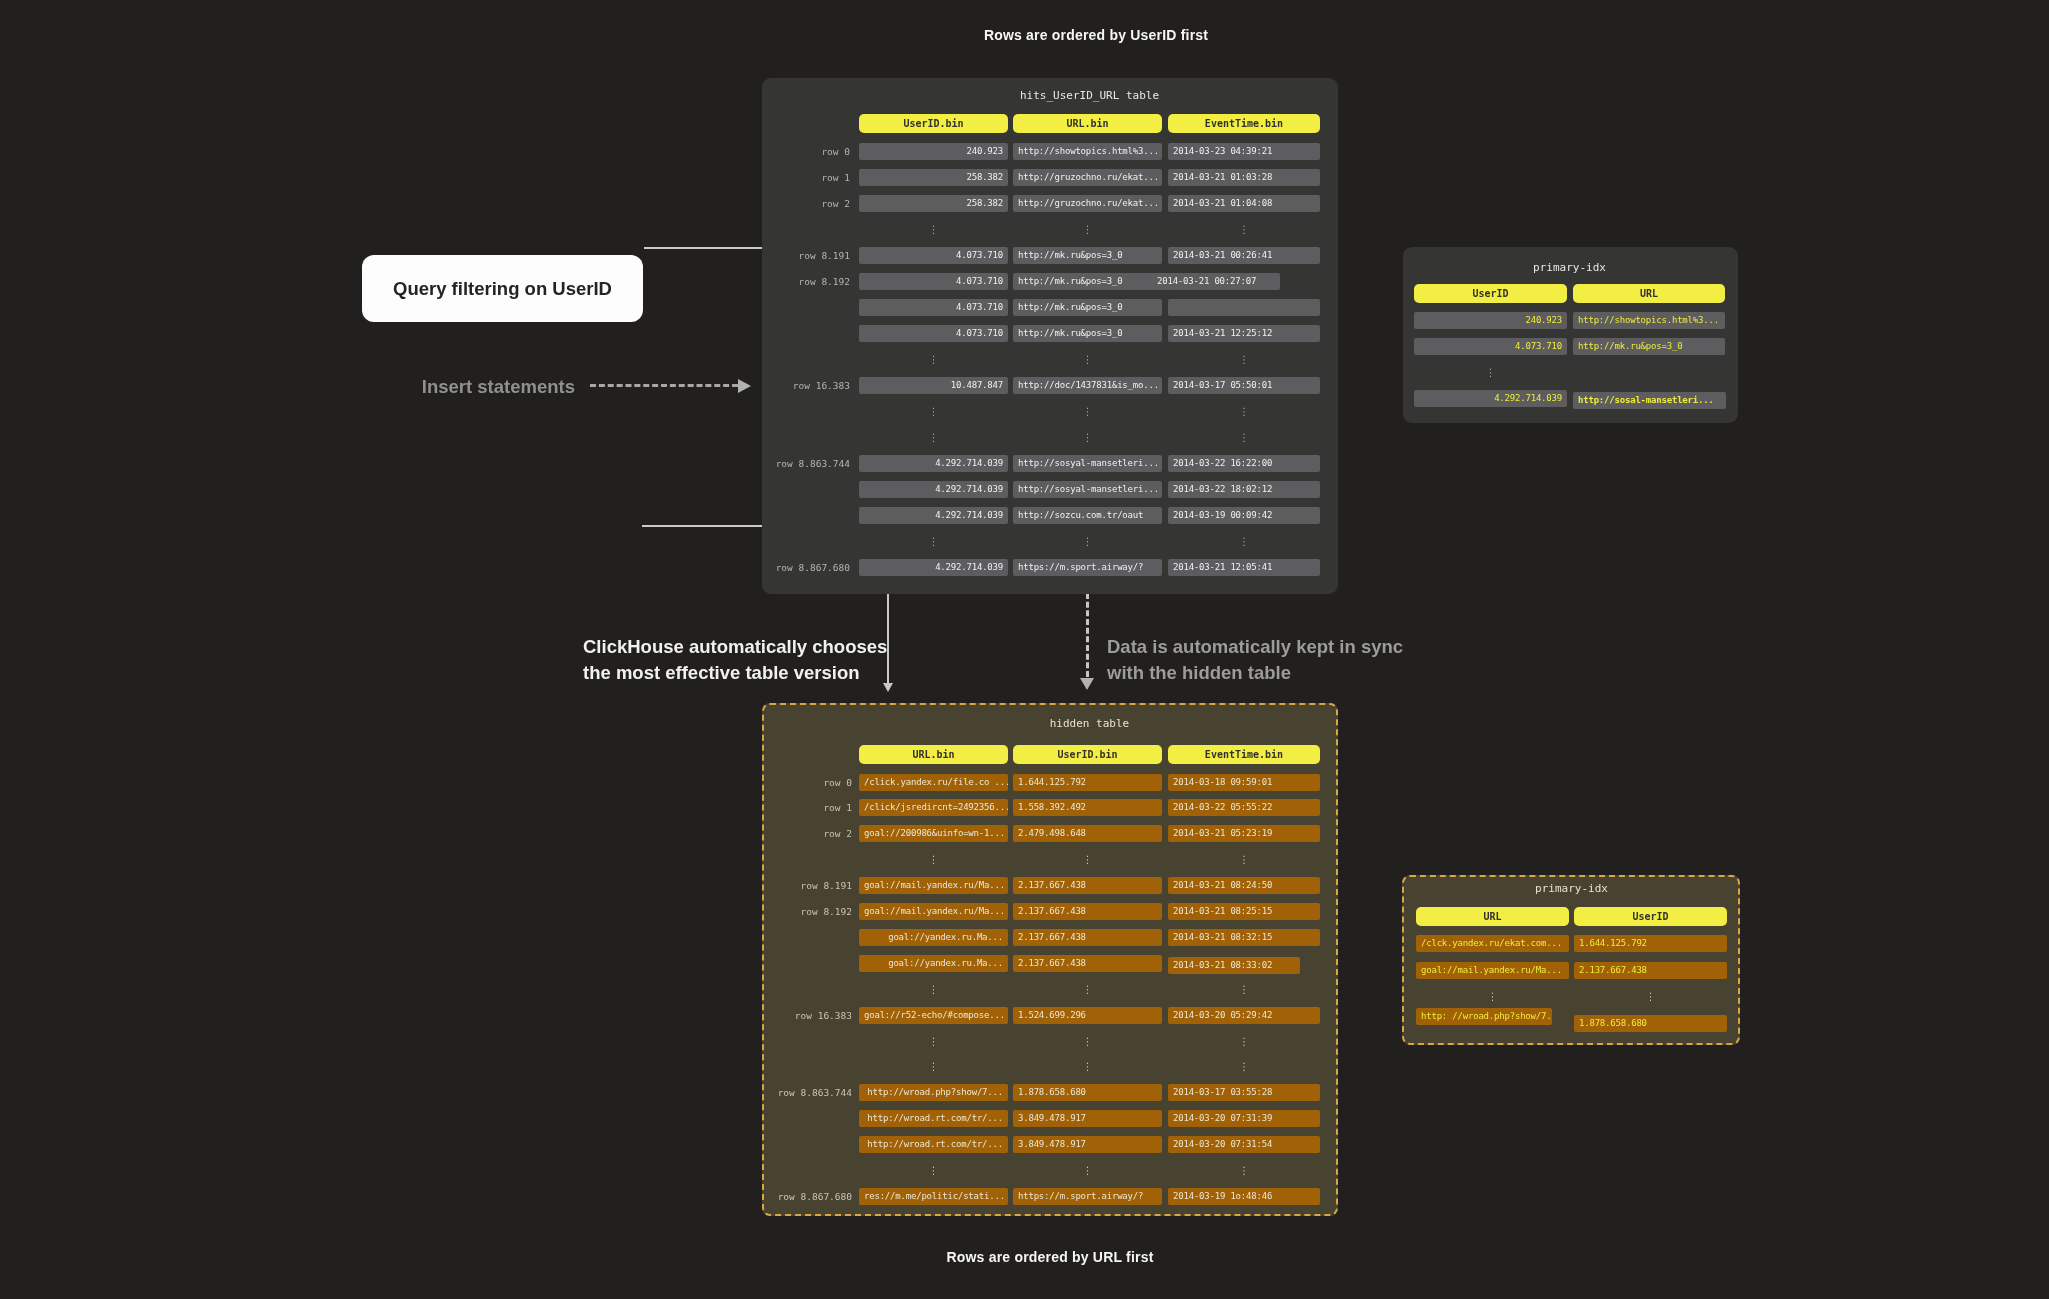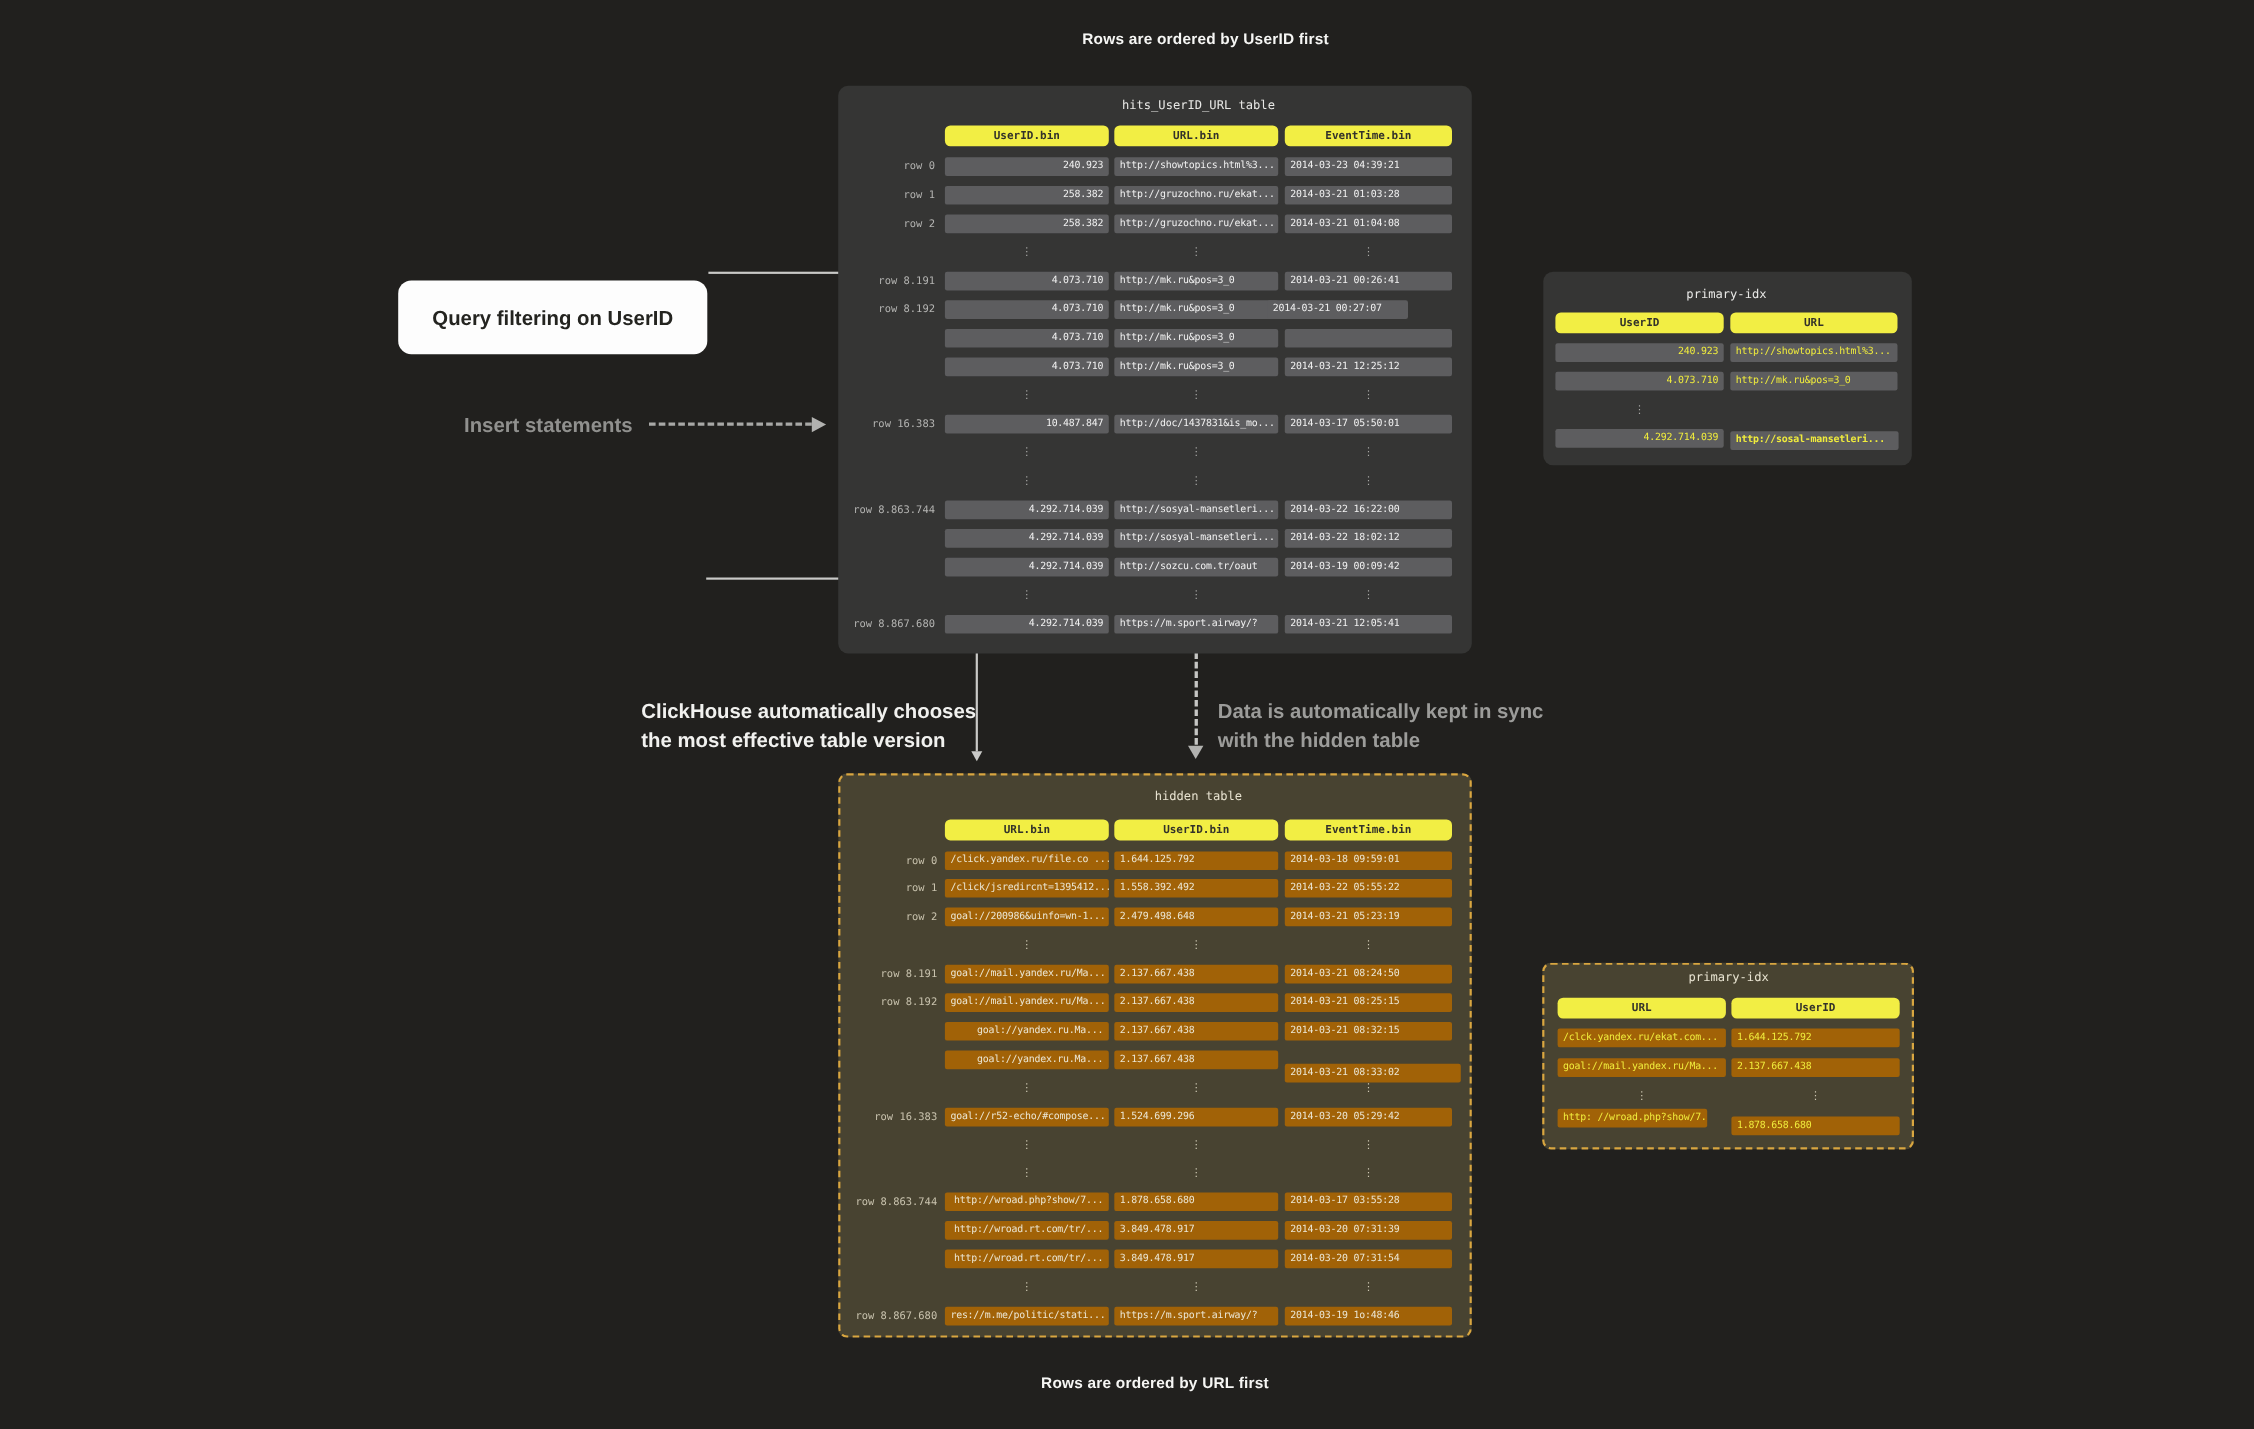--- a/index.html
+++ b/index.html
@@ -204,7 +204,7 @@
       <div class="cell a-l" style="left: 249px; top: 69px; width: 149px;">1.644.125.792</div>
       <div class="cell a-l" style="left: 404px; top: 69px; width: 152px;">2014-03-18 09:59:01</div>
       <span class="rlabel" style="left: 0px; top: 94px; width: 88px;">row 1</span>
-      <div class="cell a-r" style="left: 95px; top: 94px; width: 149px;">/click/jsredircnt=1395412...</div>
+      <div class="cell a-r" style="left: 95px; top: 94px; width: 149px;">/click/jsredircnt=2492356...</div>
       <div class="cell a-l" style="left: 249px; top: 94px; width: 149px;">1.558.392.492</div>
       <div class="cell a-l" style="left: 404px; top: 94px; width: 152px;">2014-03-22 05:55:22</div>
       <span class="rlabel" style="left: 0px; top: 120px; width: 88px;">row 2</span>

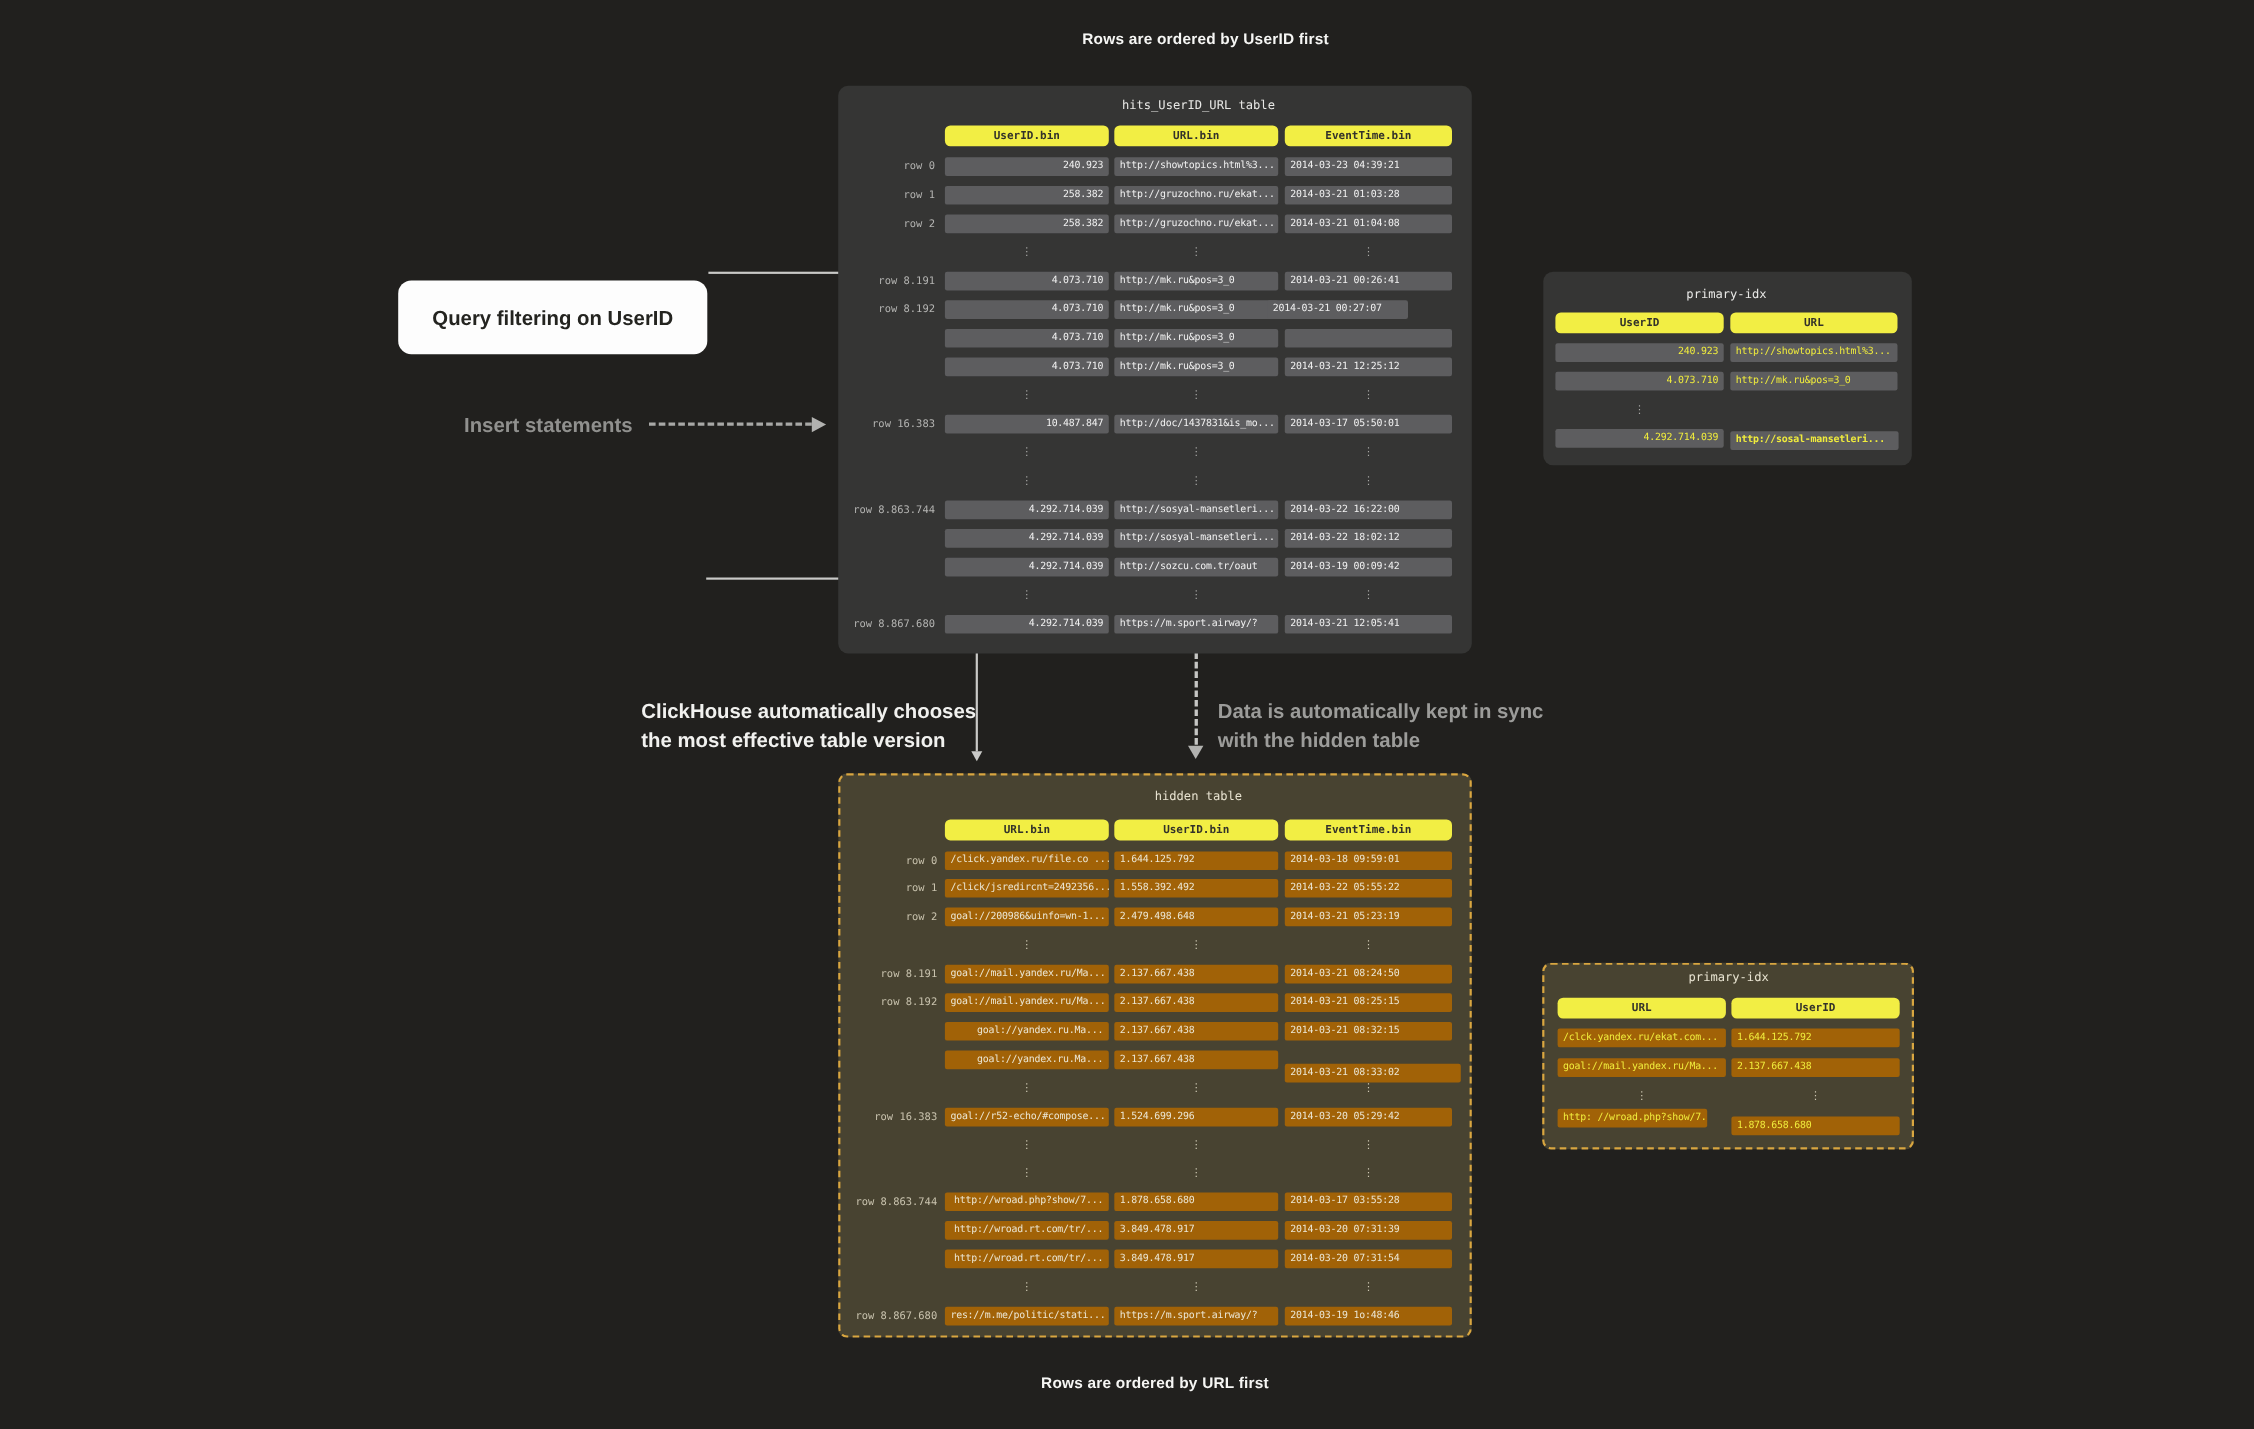--- a/index.html
+++ b/index.html
@@ -229,7 +229,7 @@
       <span class="rlabel" style="left: 0px; top: 250px; width: 88px;"></span>
       <div class="cell a-r" style="left: 95px; top: 250px; width: 149px;">goal://yandex.ru.Ma...</div>
       <div class="cell a-l" style="left: 249px; top: 250px; width: 149px;">2.137.667.438</div>
-      <div class="cell a-l" style="left: 404px; top: 262px; width: 160px;">2014-03-21 08:33:02</div>
+      <div class="cell a-l" style="left: 404px; top: 252px; width: 132px;">2014-03-21 08:33:02</div>
       <span class="dots mono" style="left: 95px; top: 276px; width: 149px;">⋮</span>
       <span class="dots mono" style="left: 249px; top: 276px; width: 149px;">⋮</span>
       <span class="dots mono" style="left: 404px; top: 276px; width: 152px;">⋮</span>

